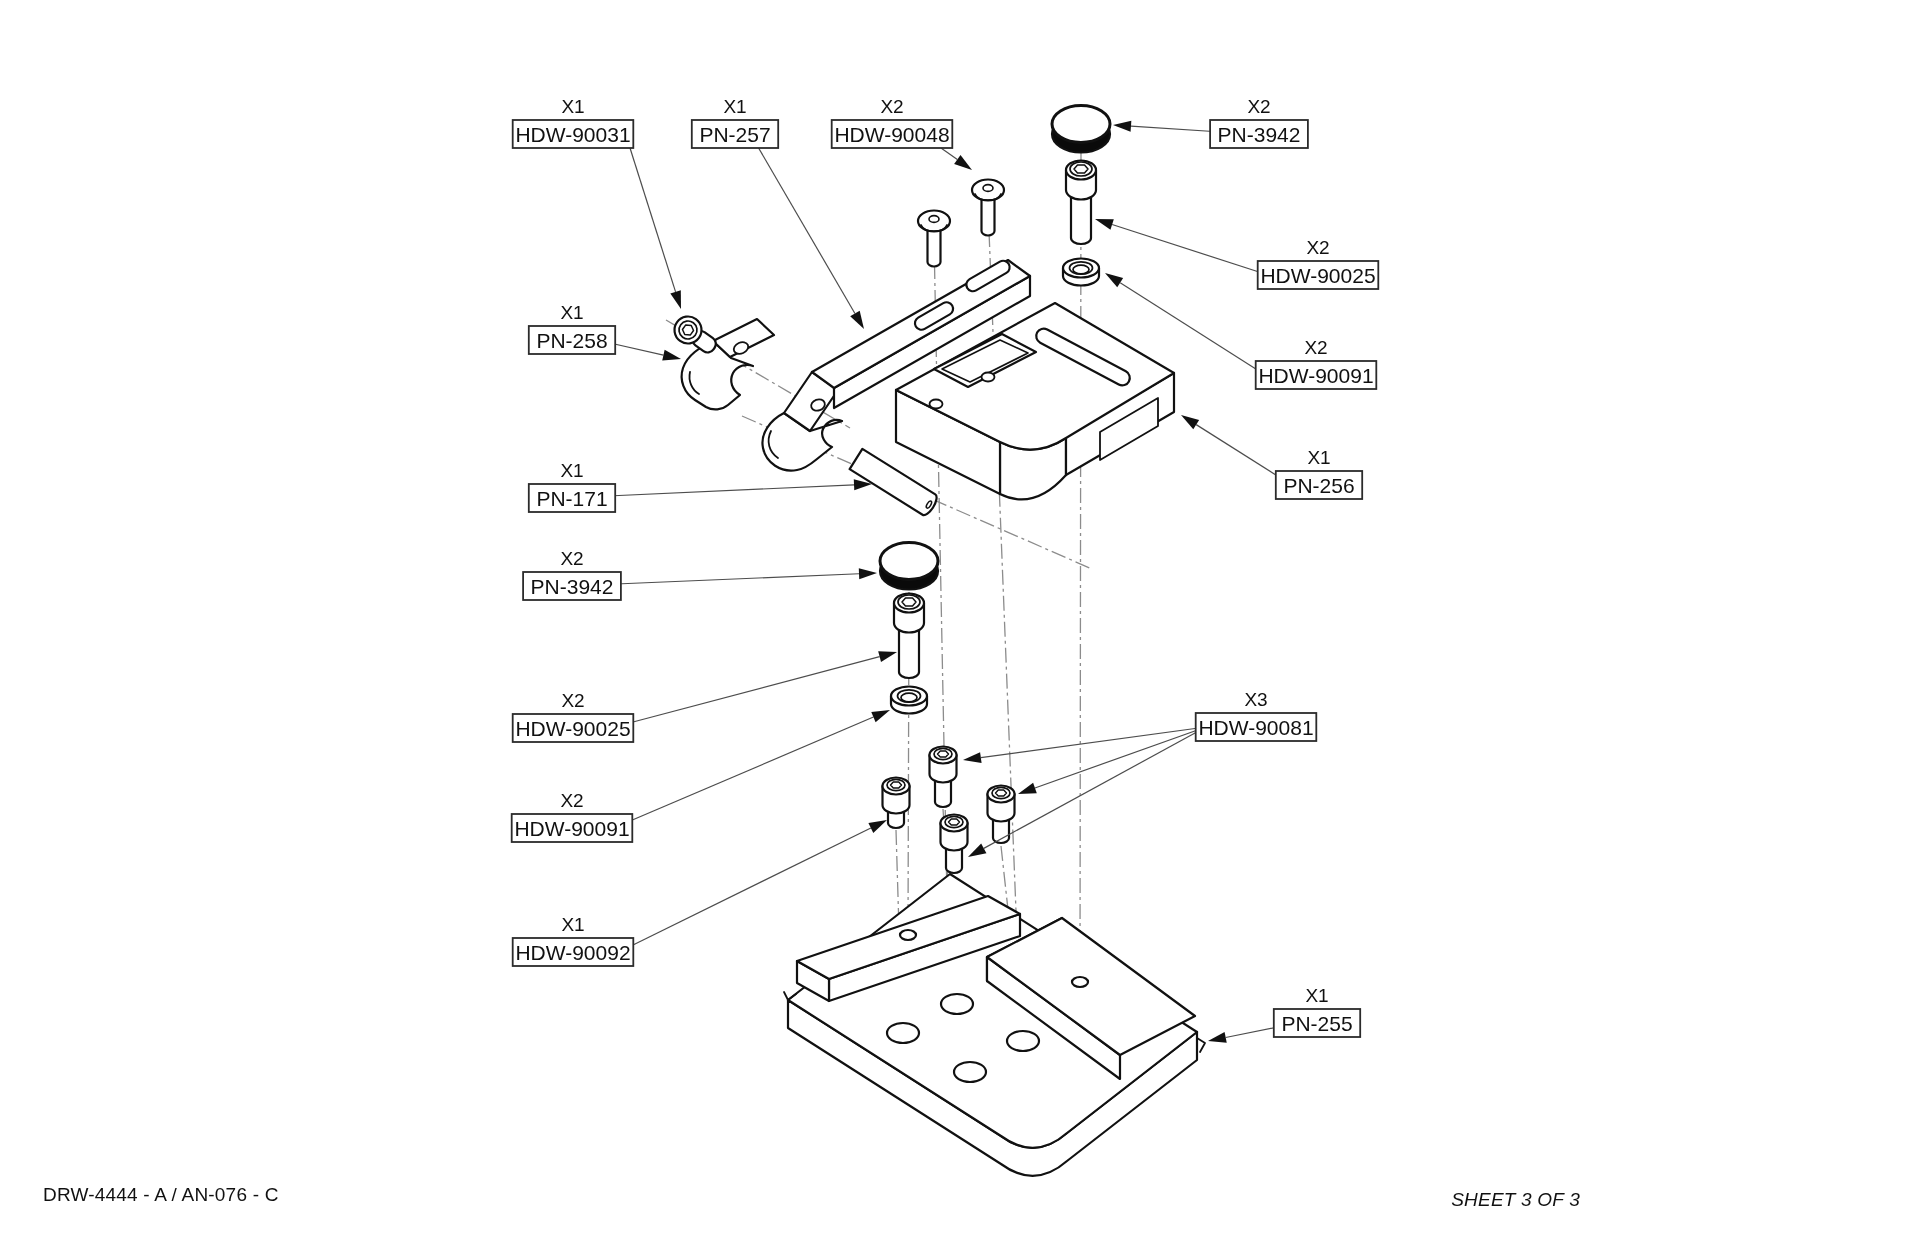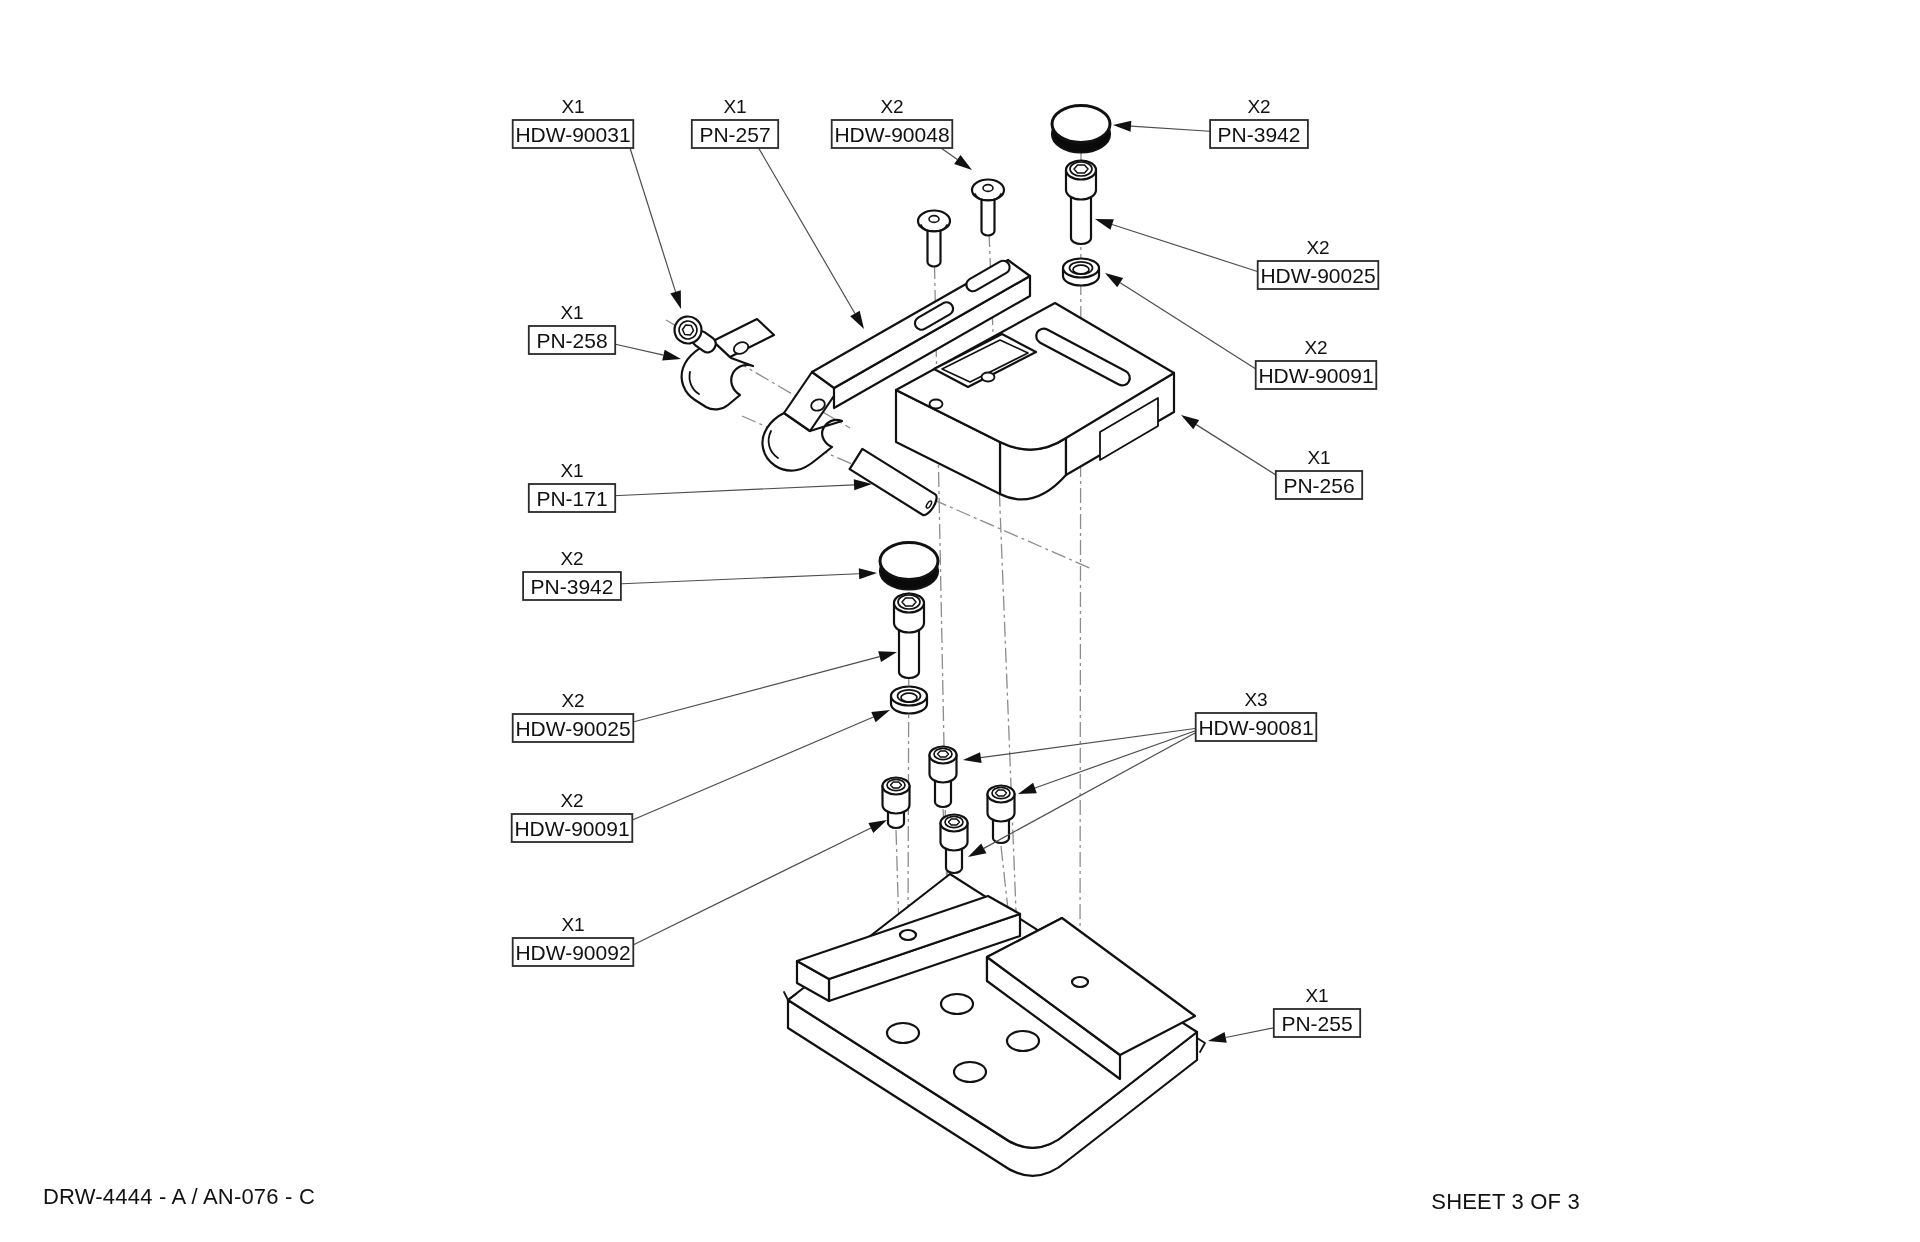--- a/index.html
+++ b/index.html
@@ -6,7 +6,7 @@
   #stage{position:relative;width:1607px;height:1242px;background:#ffffff;overflow:hidden;
          font-family:"Liberation Sans", sans-serif;}
   #drawing{position:absolute;left:0;top:0;}
-  .footer-text{position:absolute;font-size:22px;color:#111111;letter-spacing:0.2px;}
+  .footer-text{position:absolute;font-size:19px;color:#111111;letter-spacing:0.2px;}
   #footer-left{left:43px;top:1184px;}
   #footer-right{right:27px;top:1189px;}
   svg text{font-family:"Liberation Sans", sans-serif;}

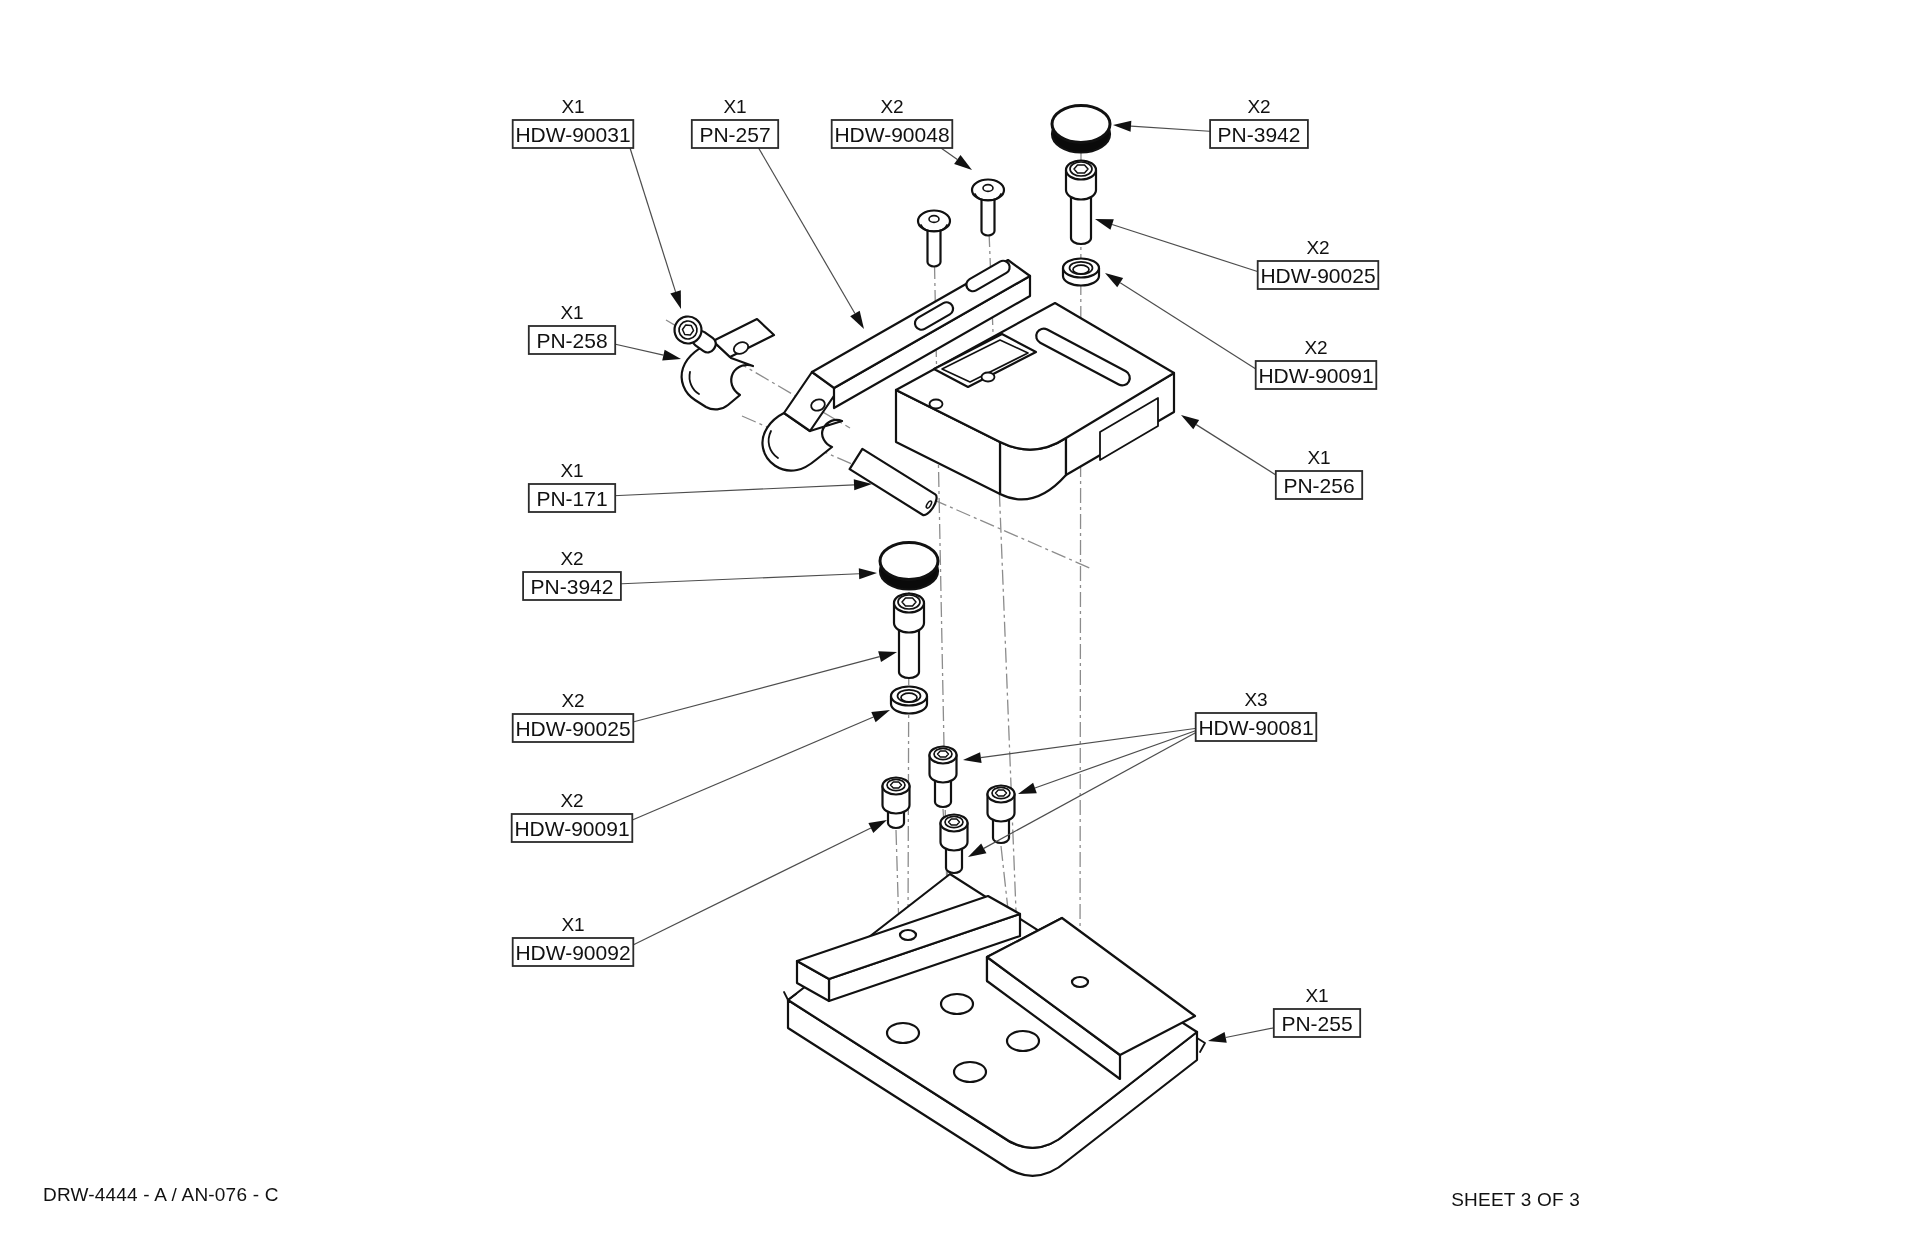--- a/index.html
+++ b/index.html
@@ -8,7 +8,7 @@
   #drawing{position:absolute;left:0;top:0;}
   .footer-text{position:absolute;font-size:19px;color:#111111;letter-spacing:0.2px;}
   #footer-left{left:43px;top:1184px;}
-  #footer-right{right:27px;top:1189px;}
+  #footer-right{right:27px;top:1189px;font-style:italic;}
   svg text{font-family:"Liberation Sans", sans-serif;}
 </style>
 </head>

